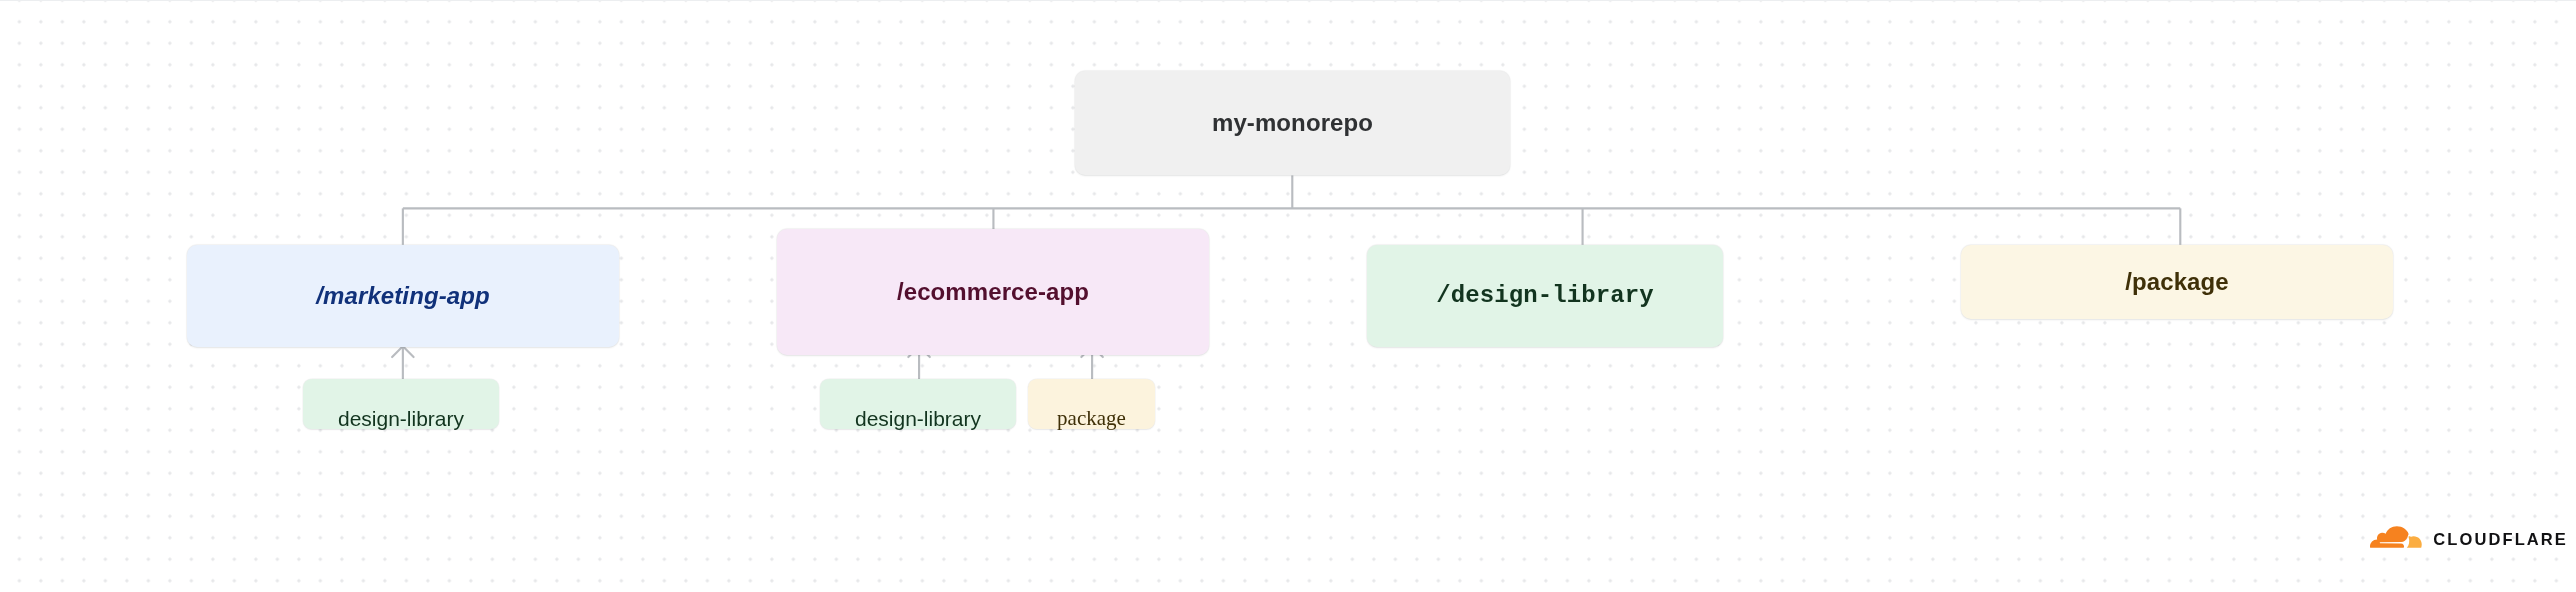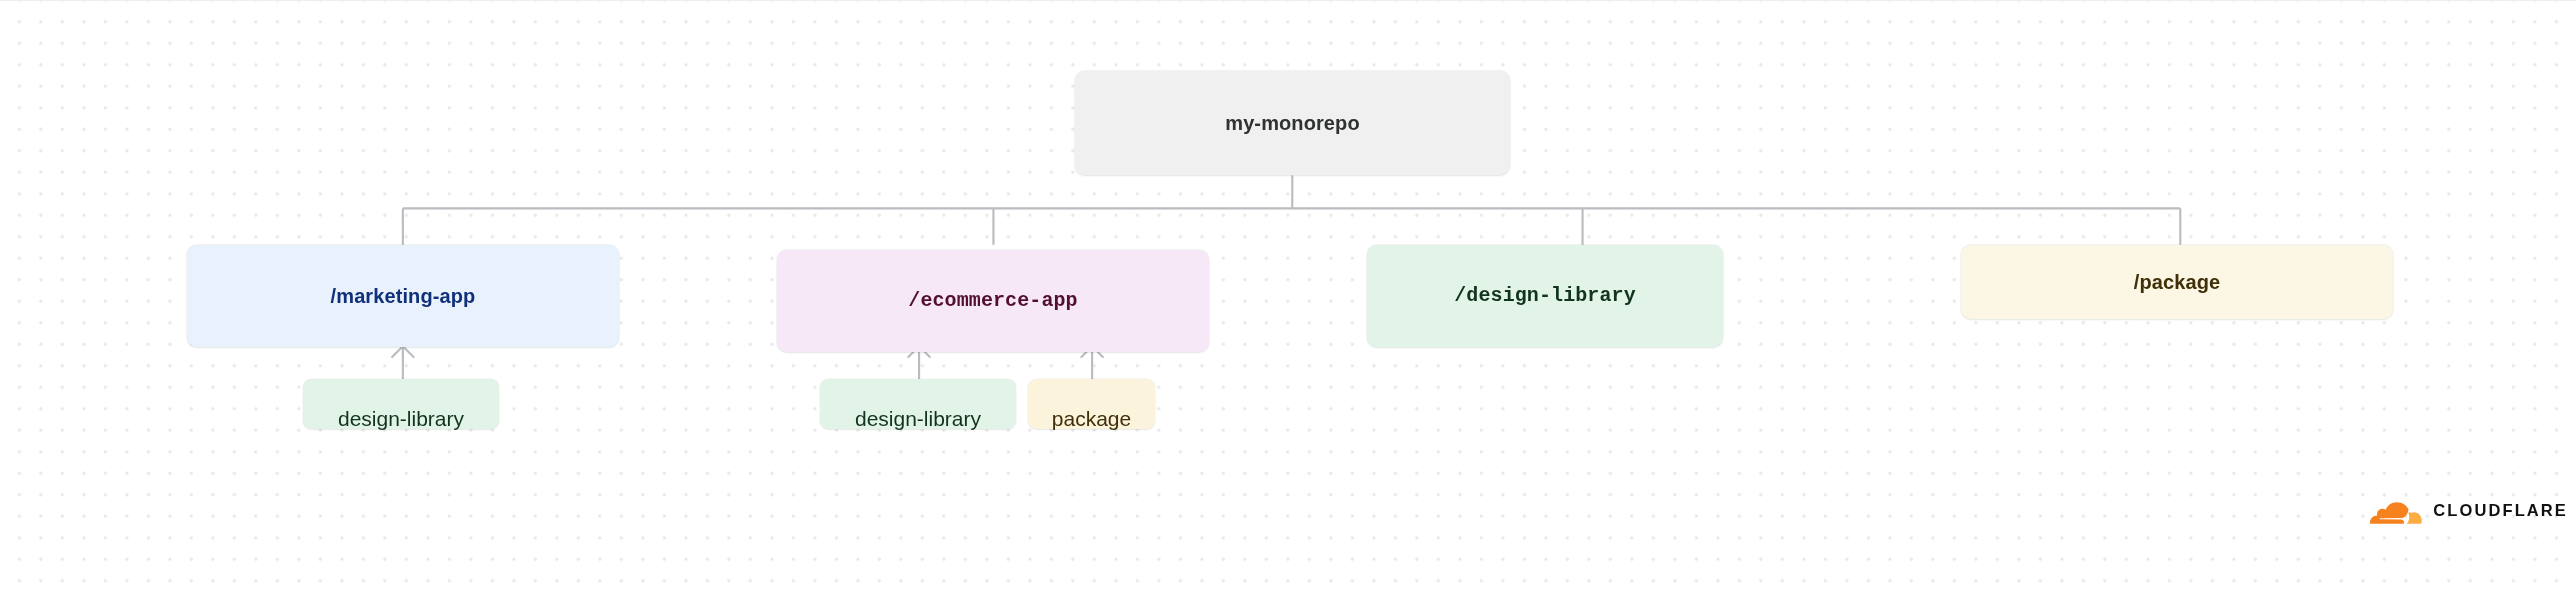--- a/index.html
+++ b/index.html
@@ -47,7 +47,7 @@
 
   .node-label {
     font-weight: bold;
-    font-size: 20px;
+    font-size: 24px;
     letter-spacing: 0.1px;
     line-height: 1.2;
     white-space: nowrap;

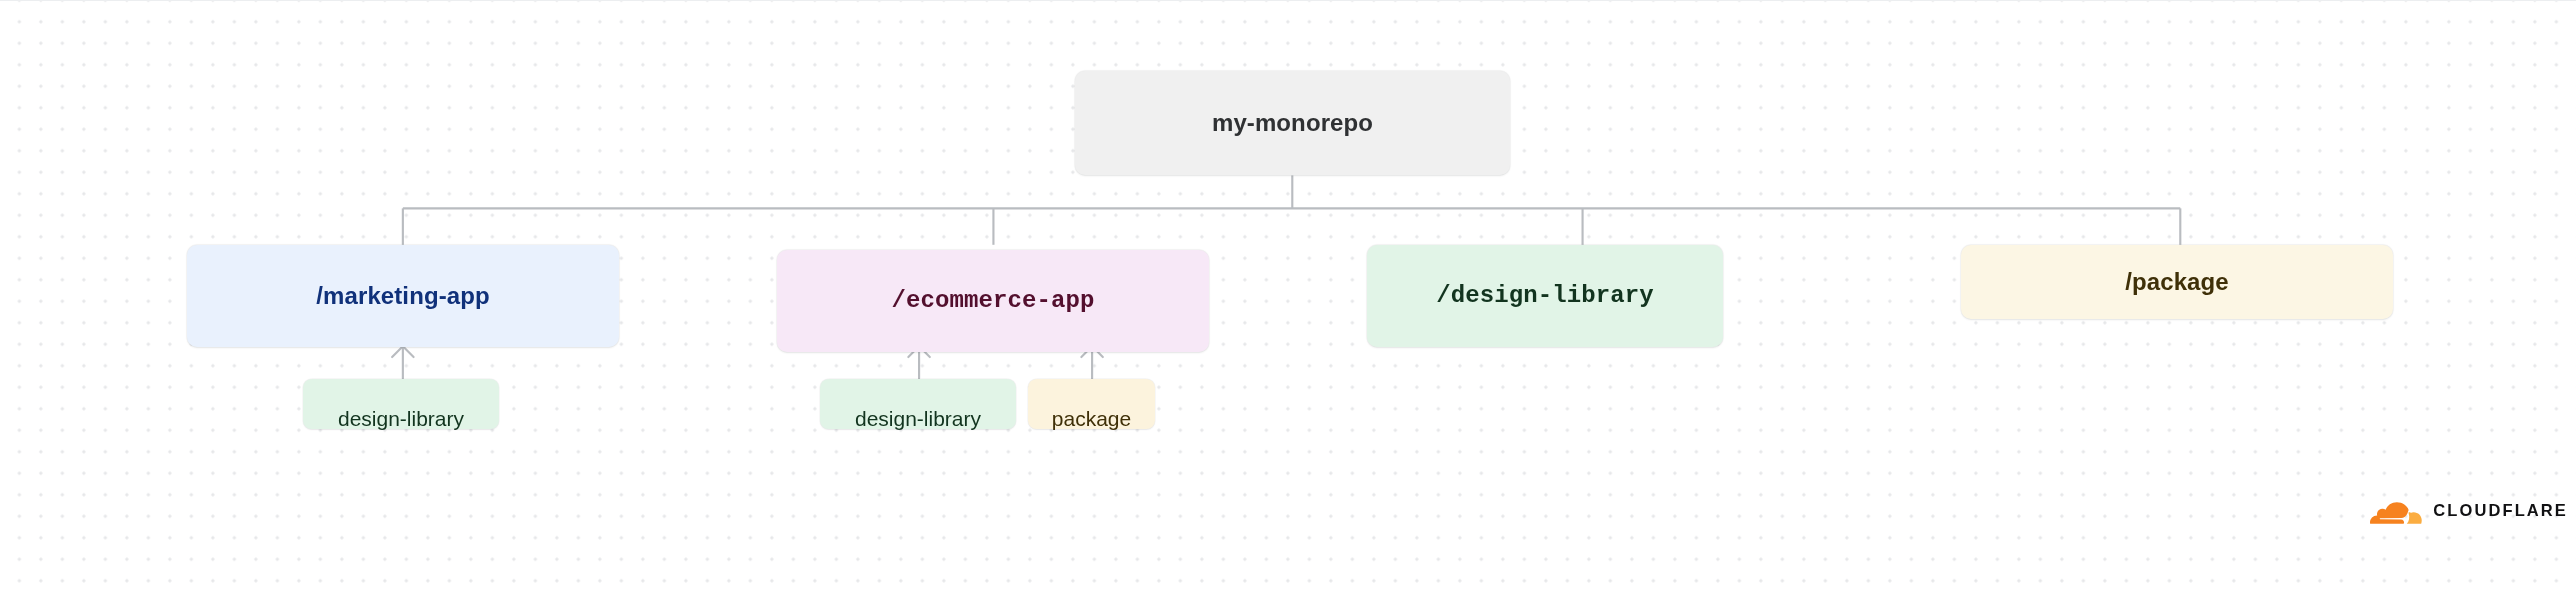--- a/index.html
+++ b/index.html
@@ -118,7 +118,7 @@
     <span class="node-label">my-monorepo</span>
   </div>
 
-  <div class="node" id="node-child-0" style="left: 187px; top: 244px; width: 432px; height: 102px; background: rgb(233, 241, 253); color: rgb(16, 49, 122);">
+  <div class="node" id="node-child-0" style="left: 187px; top: 244px; width: 432px; height: 102px; background: rgb(233, 241, 253); color: rgb(16, 49, 122); font-style: italic;">
     <span class="node-label">/marketing-app</span>
   </div>
 

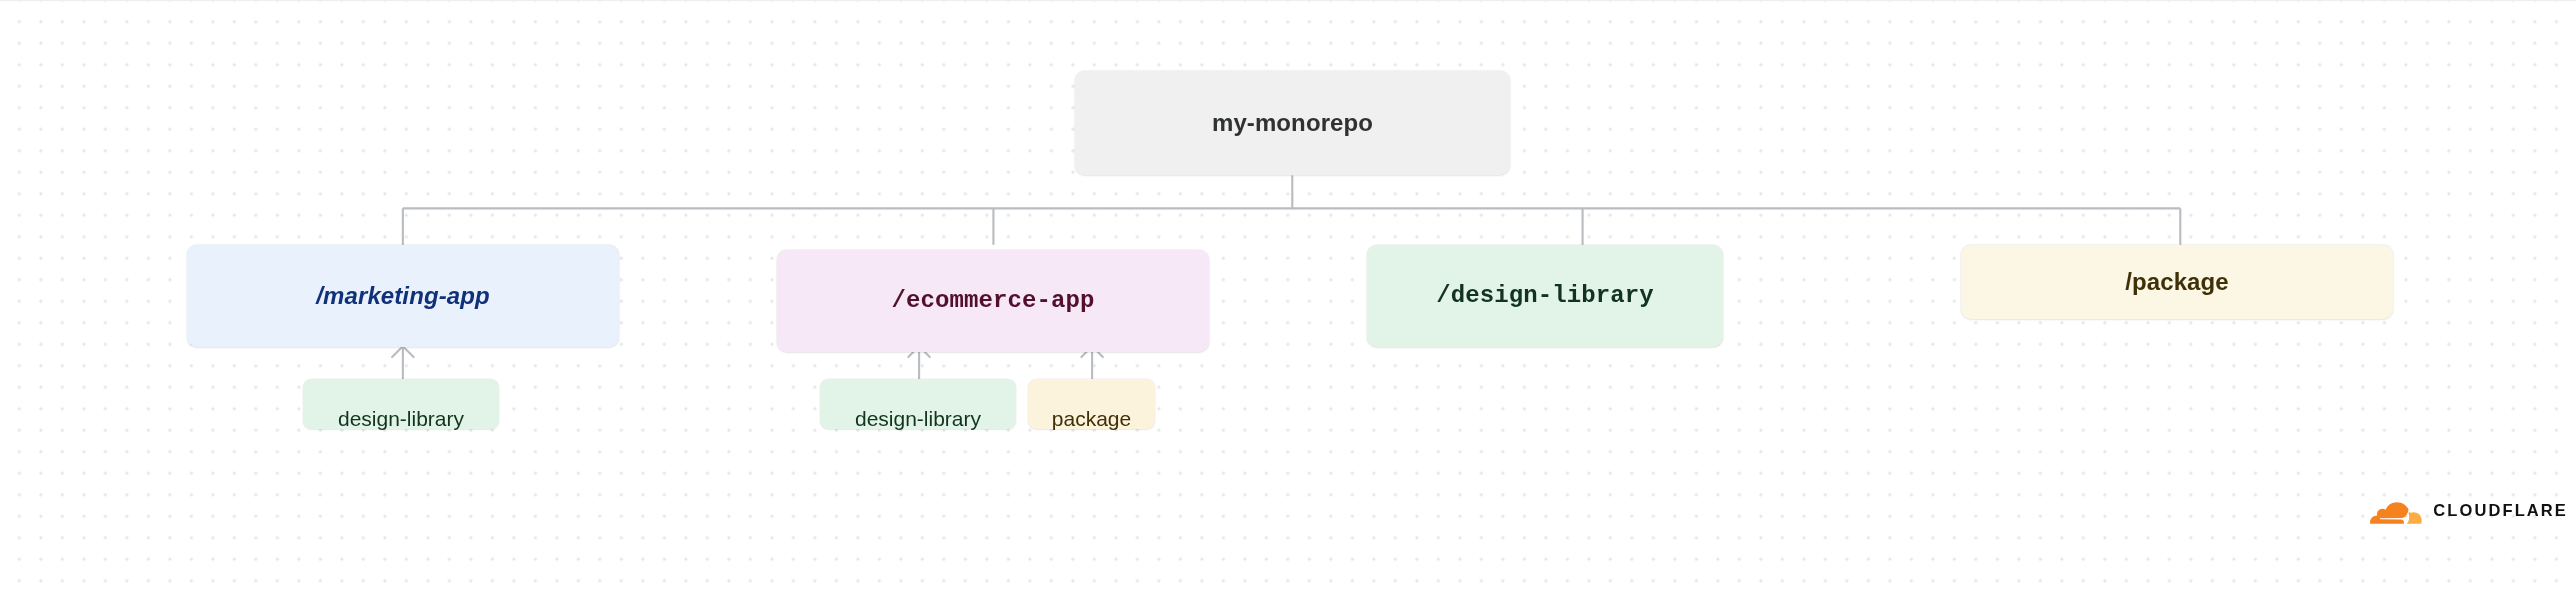--- a/index.html
+++ b/index.html
@@ -122,7 +122,7 @@
     <span class="node-label">/marketing-app</span>
   </div>
 
-  <div class="node" id="node-child-1" style="left: 777px; top: 249px; width: 432px; height: 102px; background: rgb(247, 232, 247); color: rgb(83, 15, 46); font-family: Liberation Mono, monospace;">
+  <div class="node" id="node-child-1" style="left: 777px; top: 228px; width: 432px; height: 126px; background: rgb(247, 232, 247); color: rgb(83, 15, 46);">
     <span class="node-label">/ecommerce-app</span>
   </div>
 

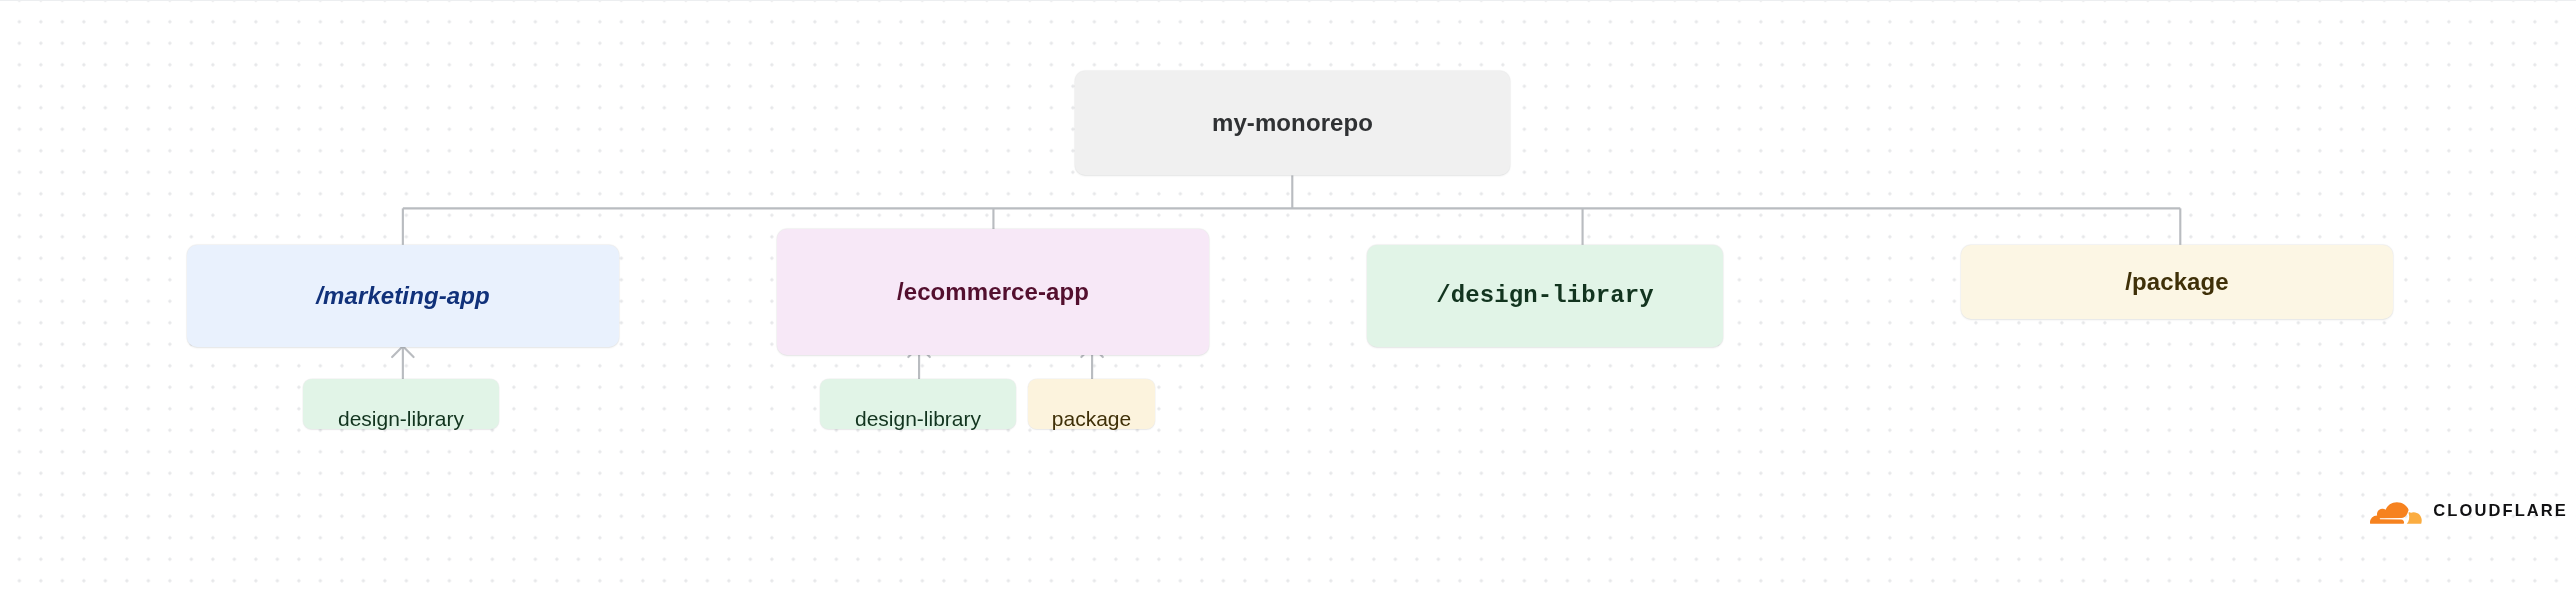--- a/index.html
+++ b/index.html
@@ -142,7 +142,7 @@
     <span class="pill-label">design-library</span>
   </div>
 
-  <div class="pill" id="pill-1-1" style="left: 1028px; top: 378px; width: 127px; height: 50px; background: rgb(252, 243, 221); color: rgb(63, 48, 8);">
+  <div class="pill" id="pill-1-1" style="left: 1028px; top: 378px; width: 127px; height: 50px; background: rgb(252, 243, 221); color: rgb(63, 48, 8); font-family: Liberation Serif, serif;">
     <span class="pill-label">package</span>
   </div>
 

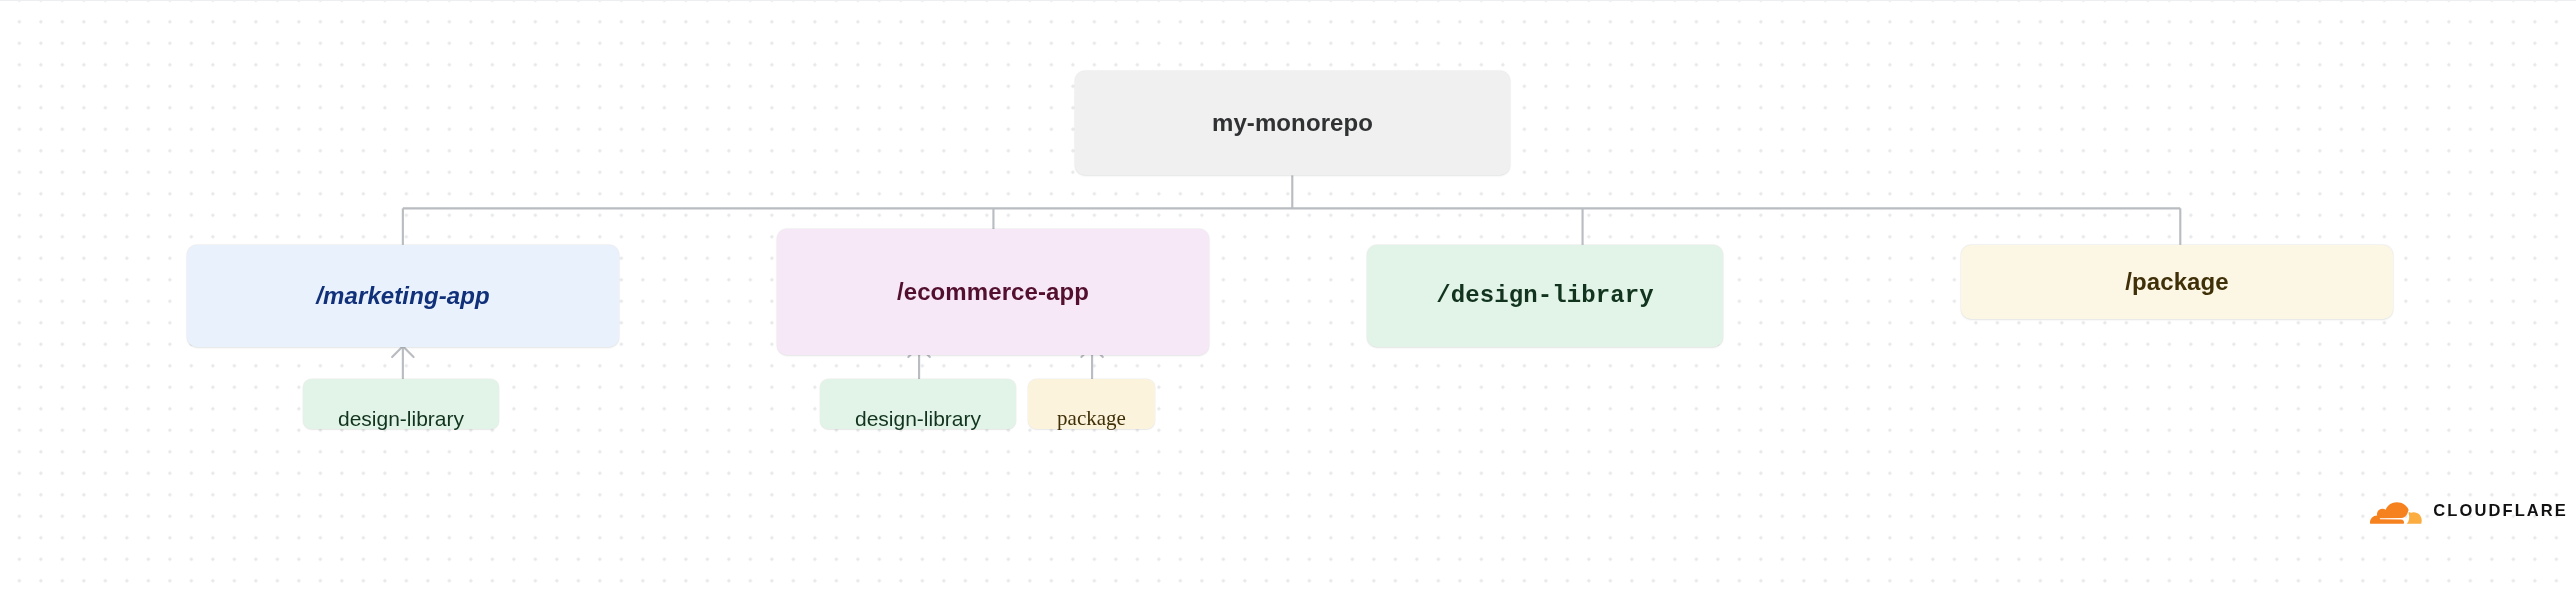--- a/index.html
+++ b/index.html
@@ -77,8 +77,9 @@
   #cf-logo {
     position: absolute;
     display: flex;
-    align-items: flex-start;
+    align-items: center;
     gap: 9.3px;
+    margin-top: 24px;
   }
 
   #cf-wordmark {

